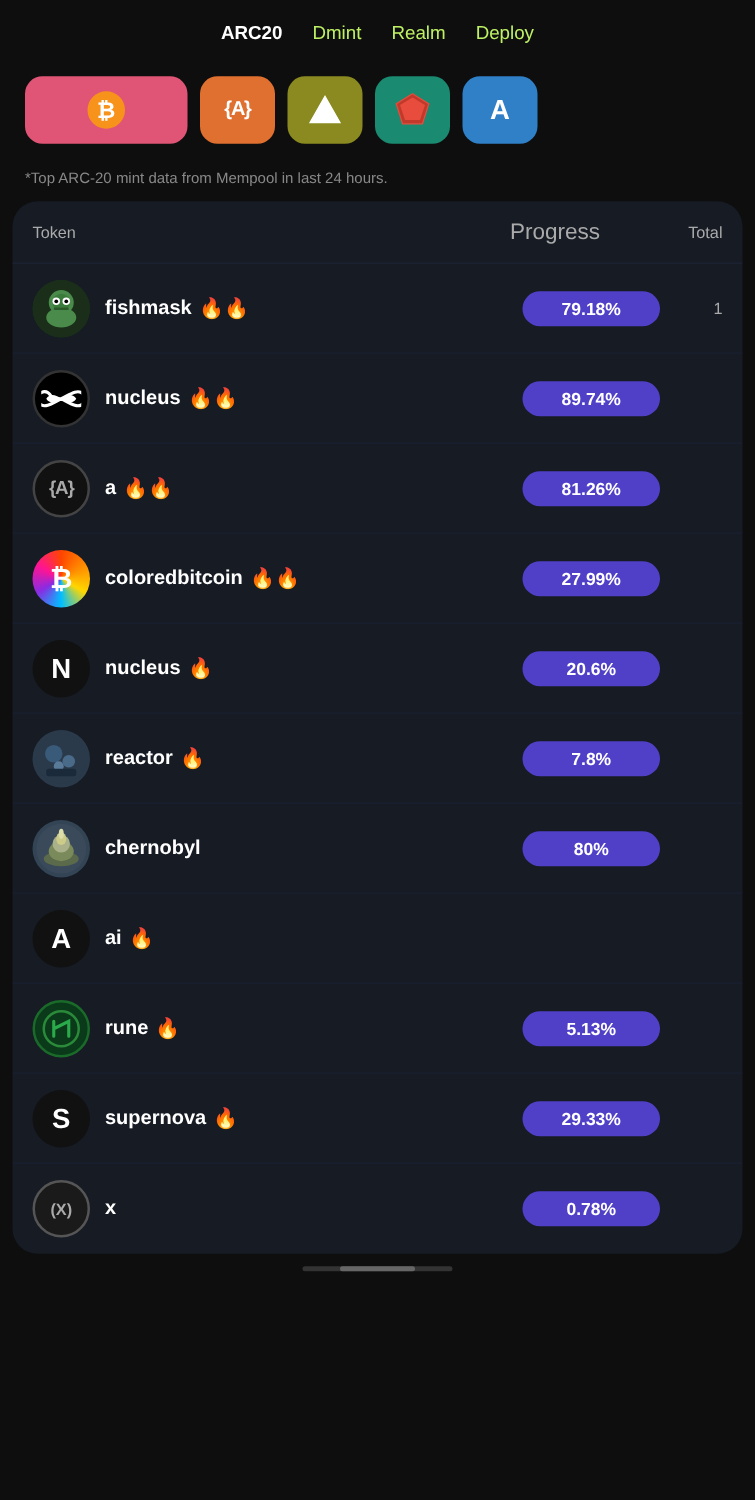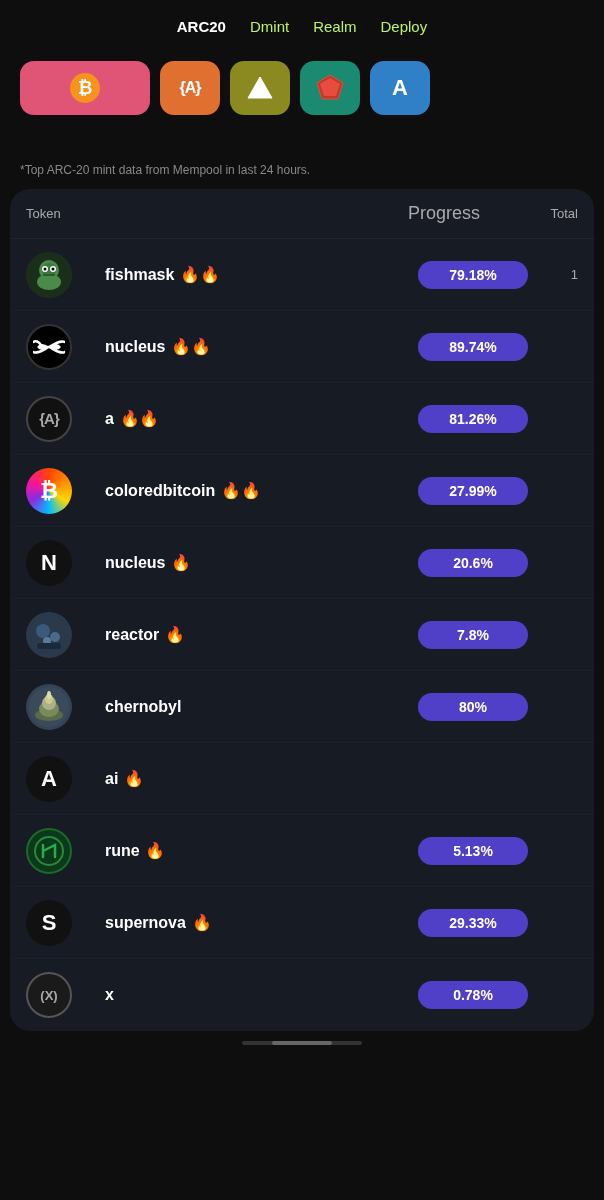--- a/index.html
+++ b/index.html
@@ -63,7 +63,6 @@
       font-size: 12px;
       color: #888888;
       padding: 4px 20px 12px;
-      margin-top: 28px;
     }
 
     

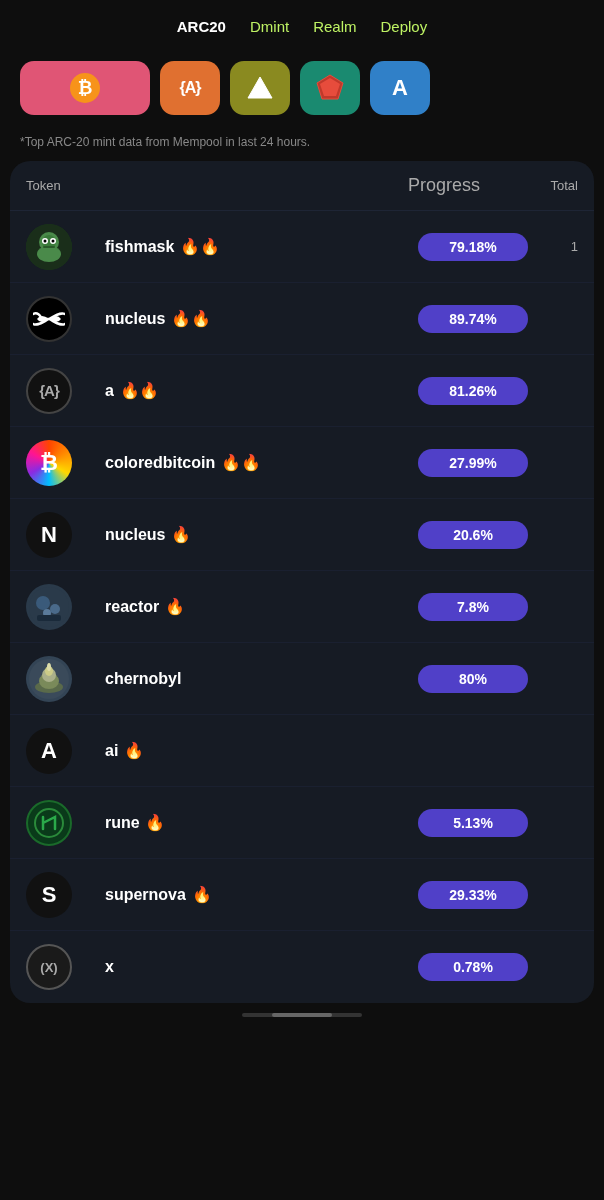--- a/index.html
+++ b/index.html
@@ -137,7 +137,6 @@
       font-size: 16px;
       font-weight: 600;
       color: #ffffff;
-      margin-left: 21px;
     }
 
     .fire-emoji {

